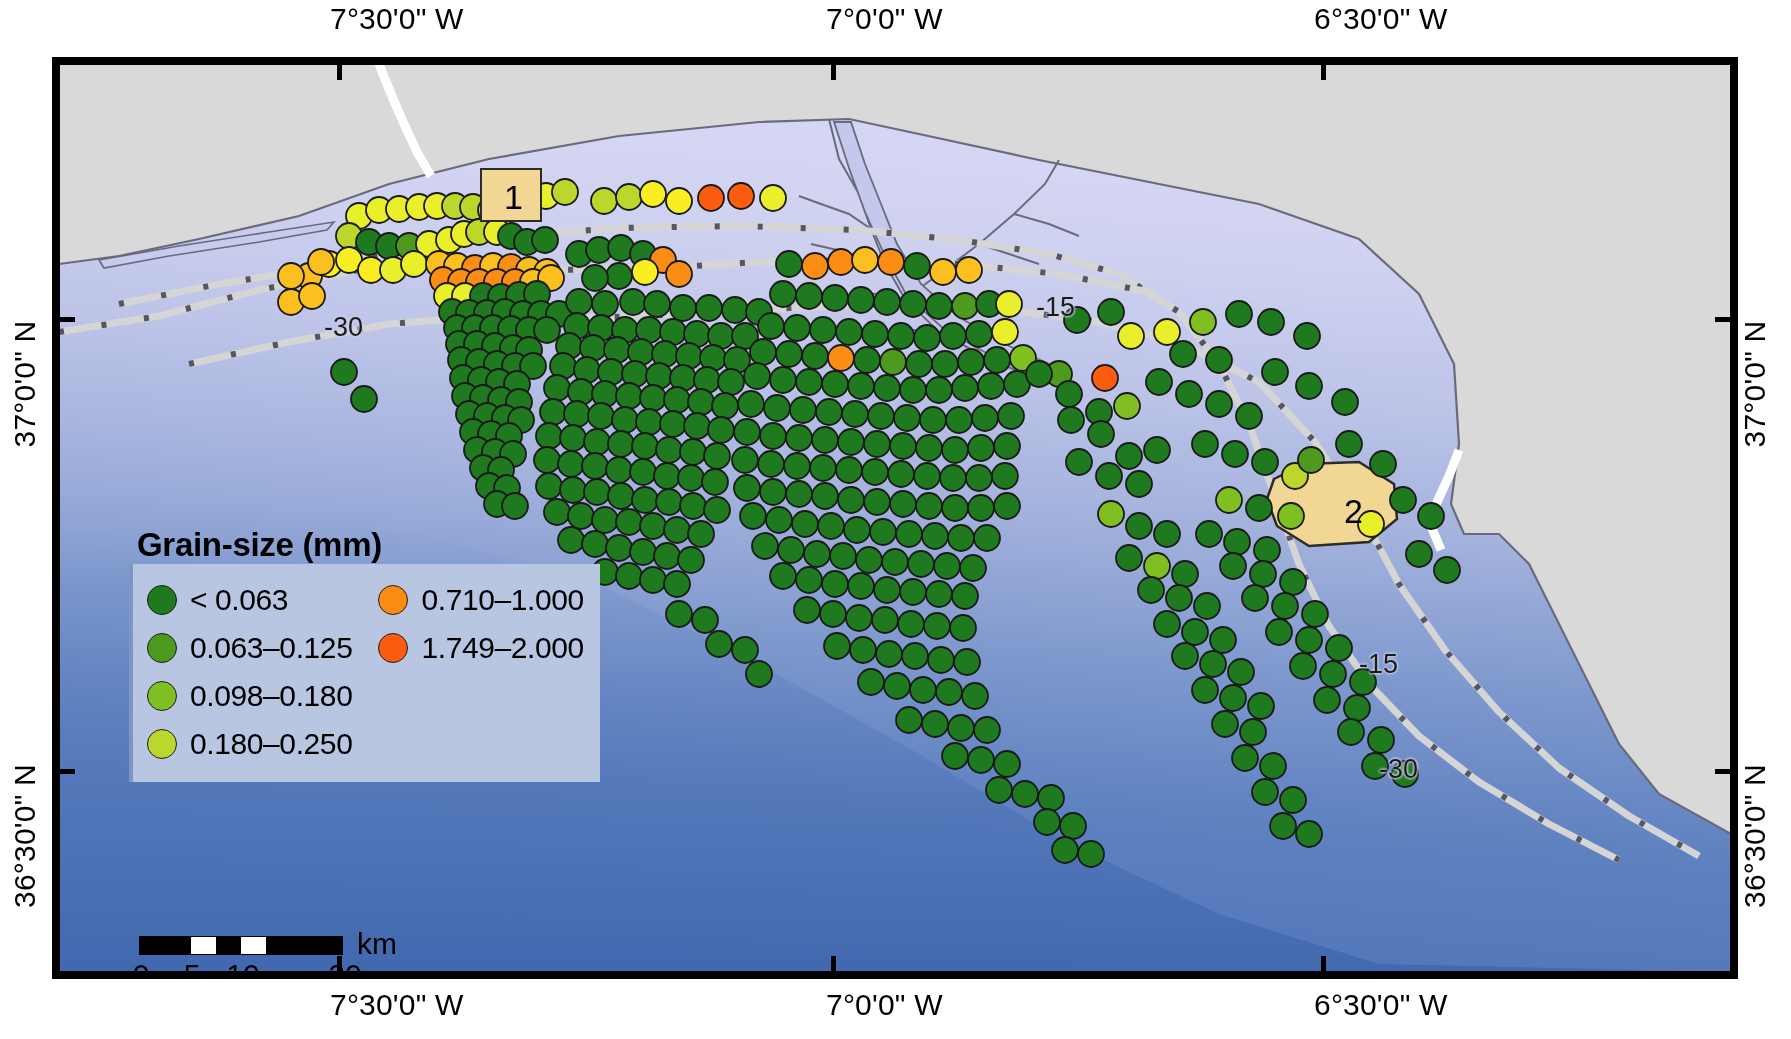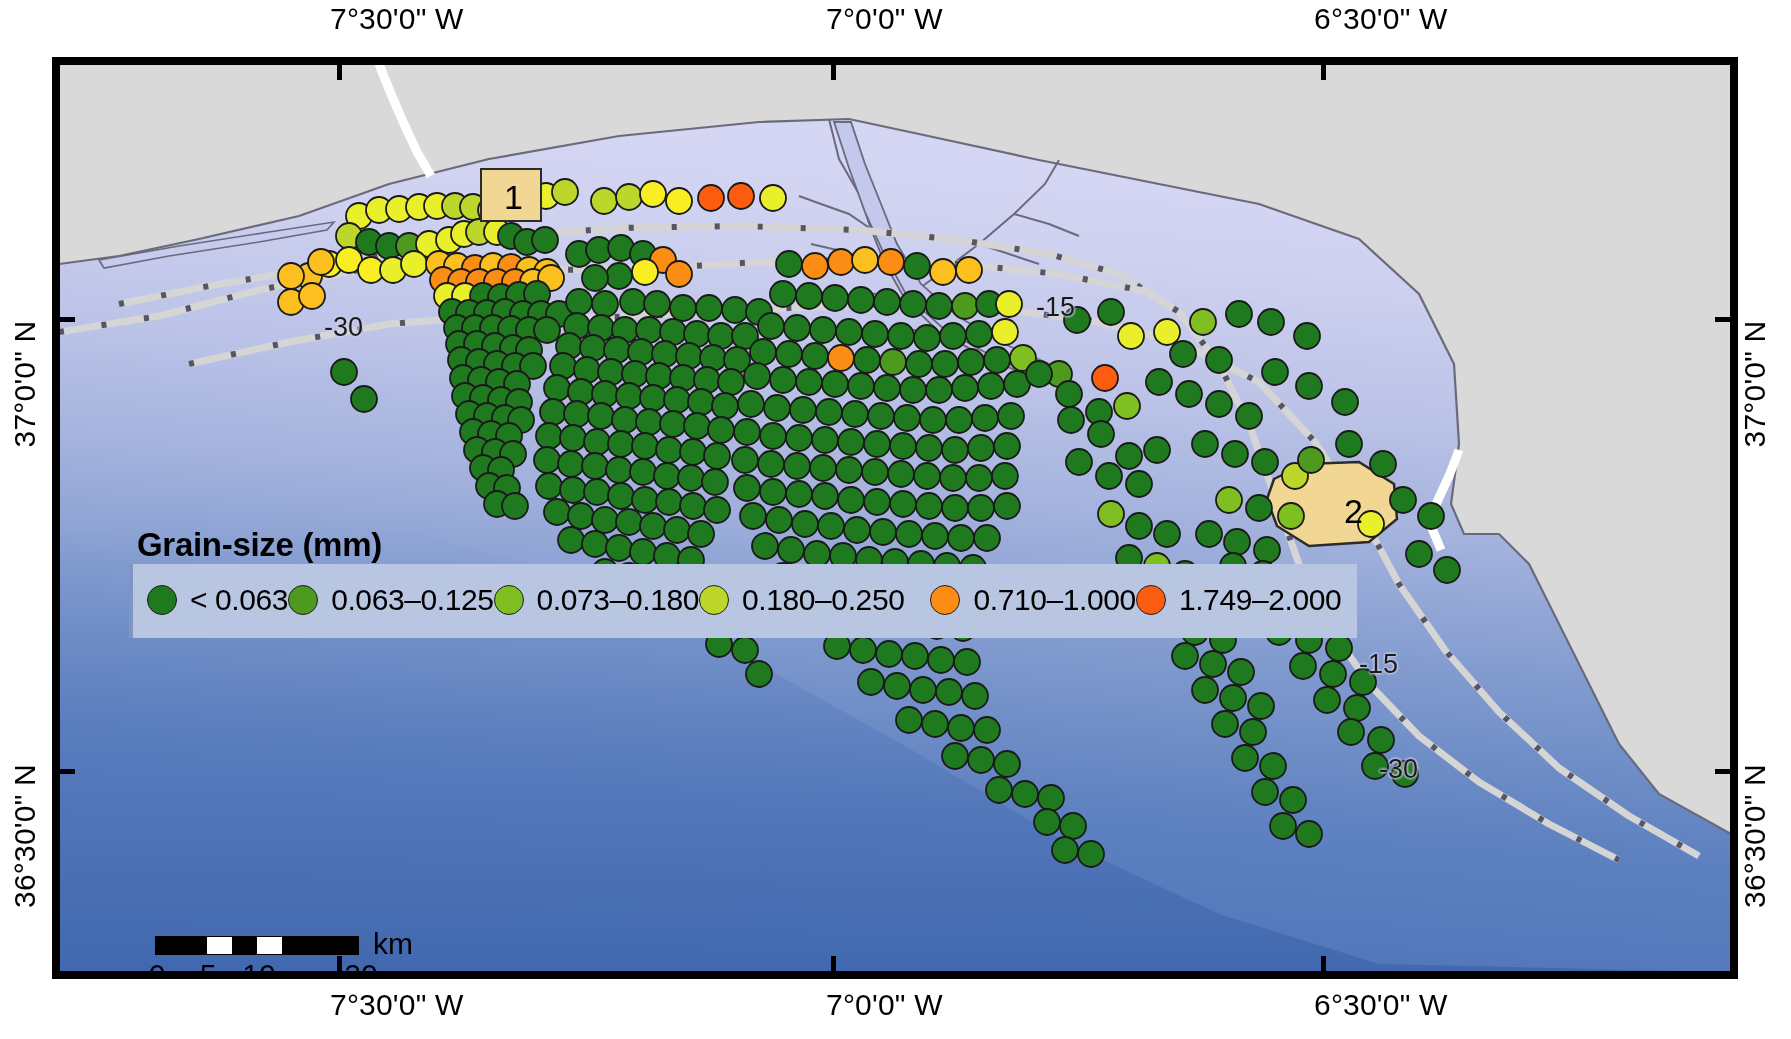--- a/index.html
+++ b/index.html
@@ -106,7 +106,7 @@
     display: flex;
     gap: 4px;
   }
-  .legend-col { display: flex; flex-direction: row; gap: 0; text-align: center; }
+  .legend-col { display: flex; flex-direction: column; gap: 0; text-align: center; }
   .legend-item {
     display: flex;
     align-items: center;

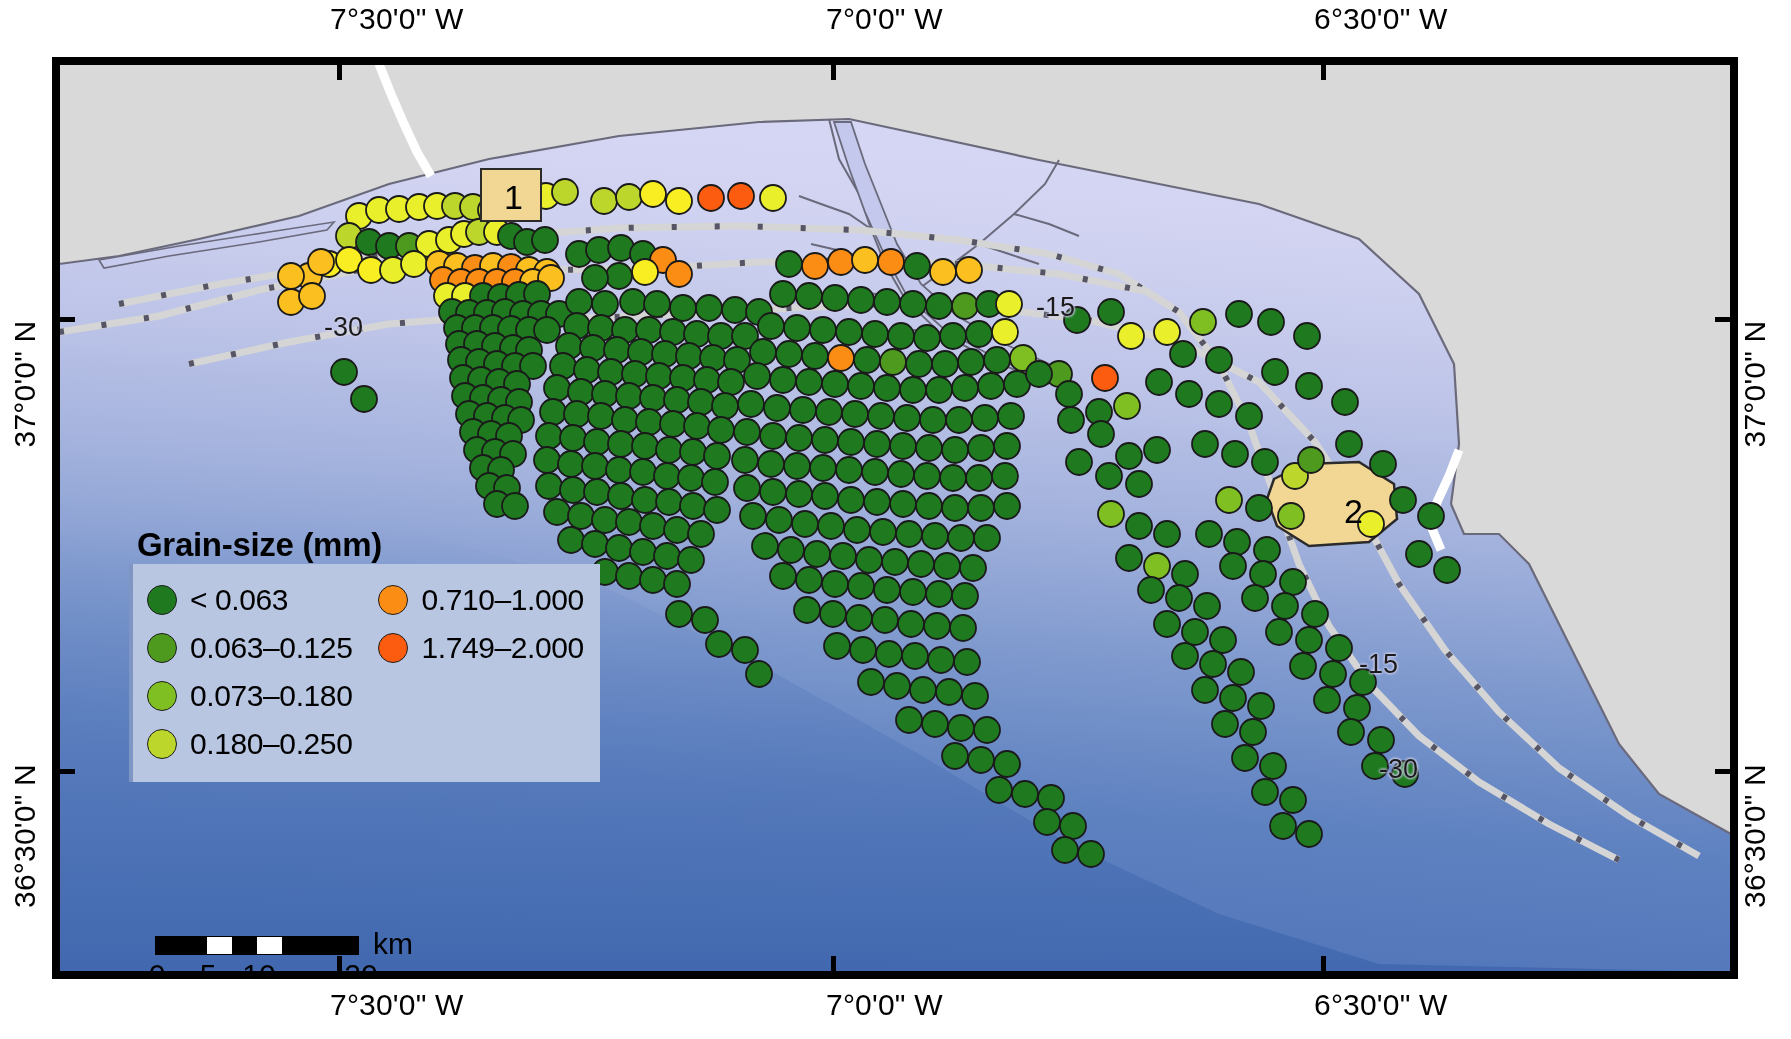--- a/index.html
+++ b/index.html
@@ -735,7 +735,7 @@
           </div>
           <div class="legend-item">
             <span class="legend-swatch" style="background: rgb(127, 191, 34);"></span>
-            <span class="legend-label">0.073–0.180</span>
+            <span class="legend-label">0.098–0.180</span>
           </div>
           <div class="legend-item">
             <span class="legend-swatch" style="background: rgb(188, 214, 43);"></span>

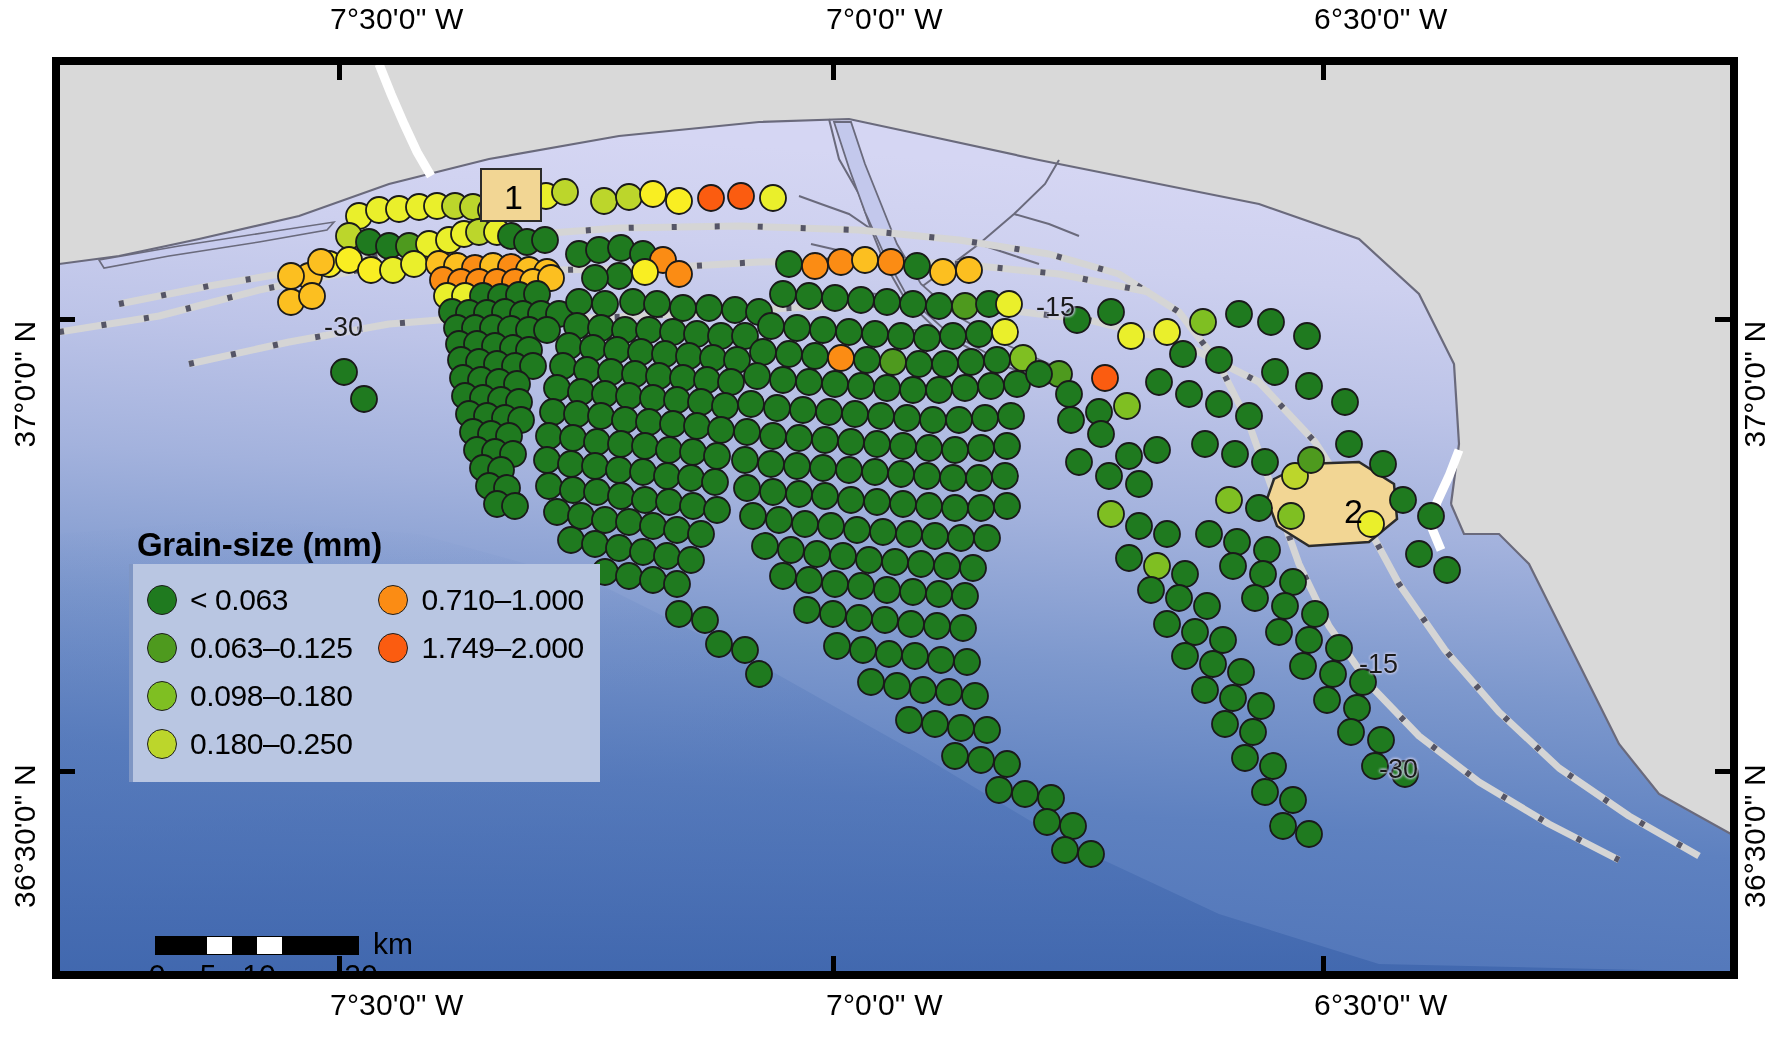--- a/index.html
+++ b/index.html
@@ -127,7 +127,7 @@
   }
 
   
-  #scalebar { position: absolute; left: 96px; top: 872px; }
+  #scalebar { position: absolute; left: 80px; top: 872px; }
   #sb-bar {
     position: relative;
     width: 204px; height: 19px;

